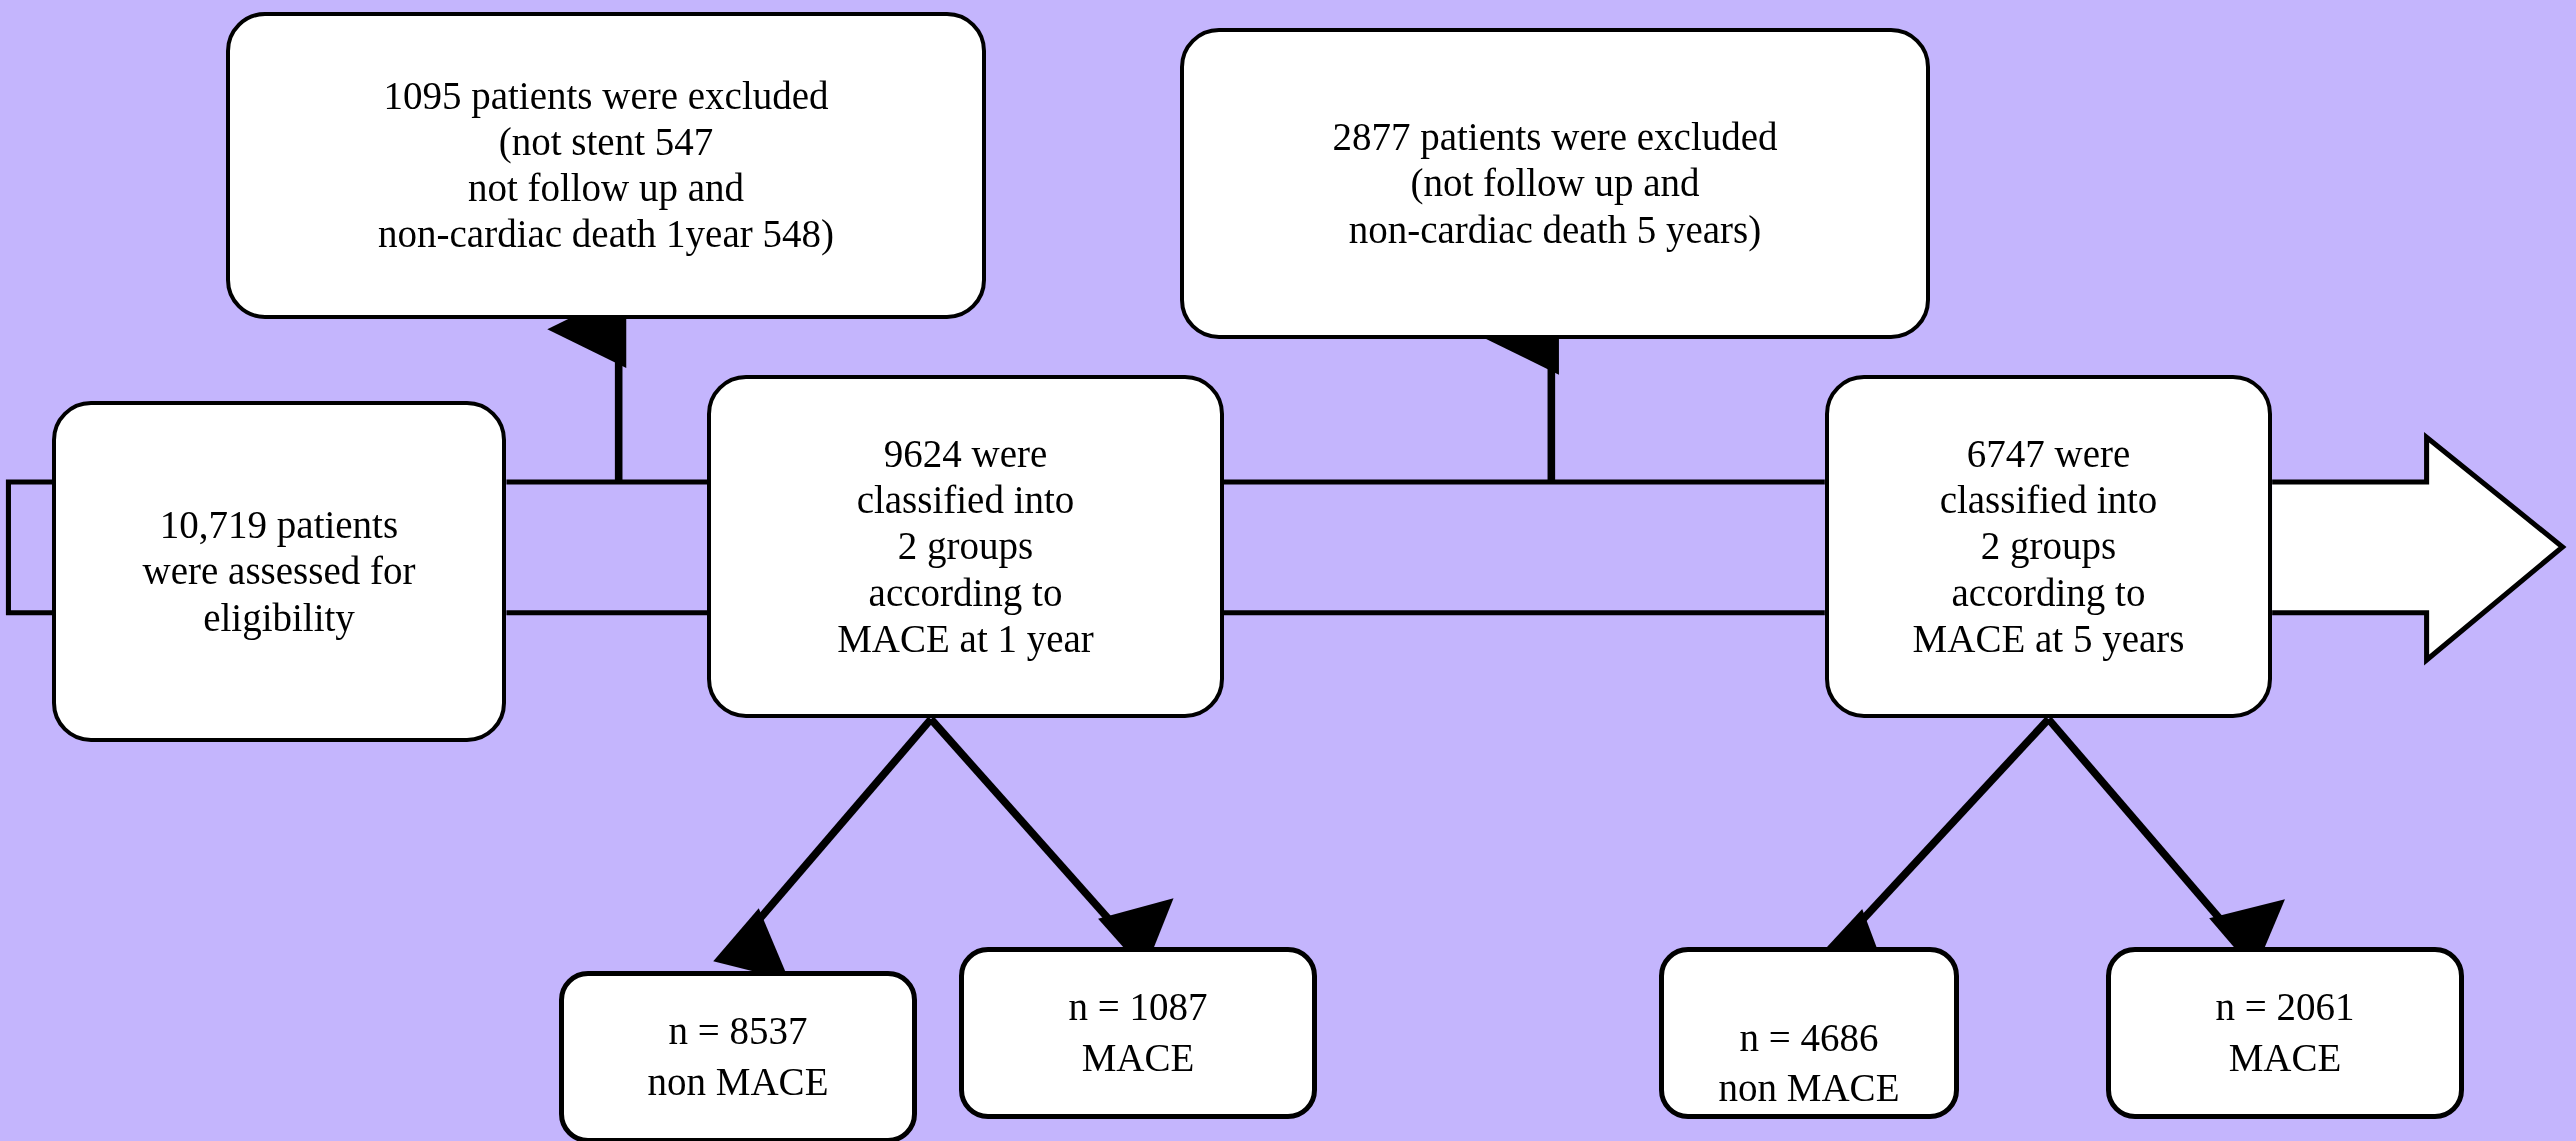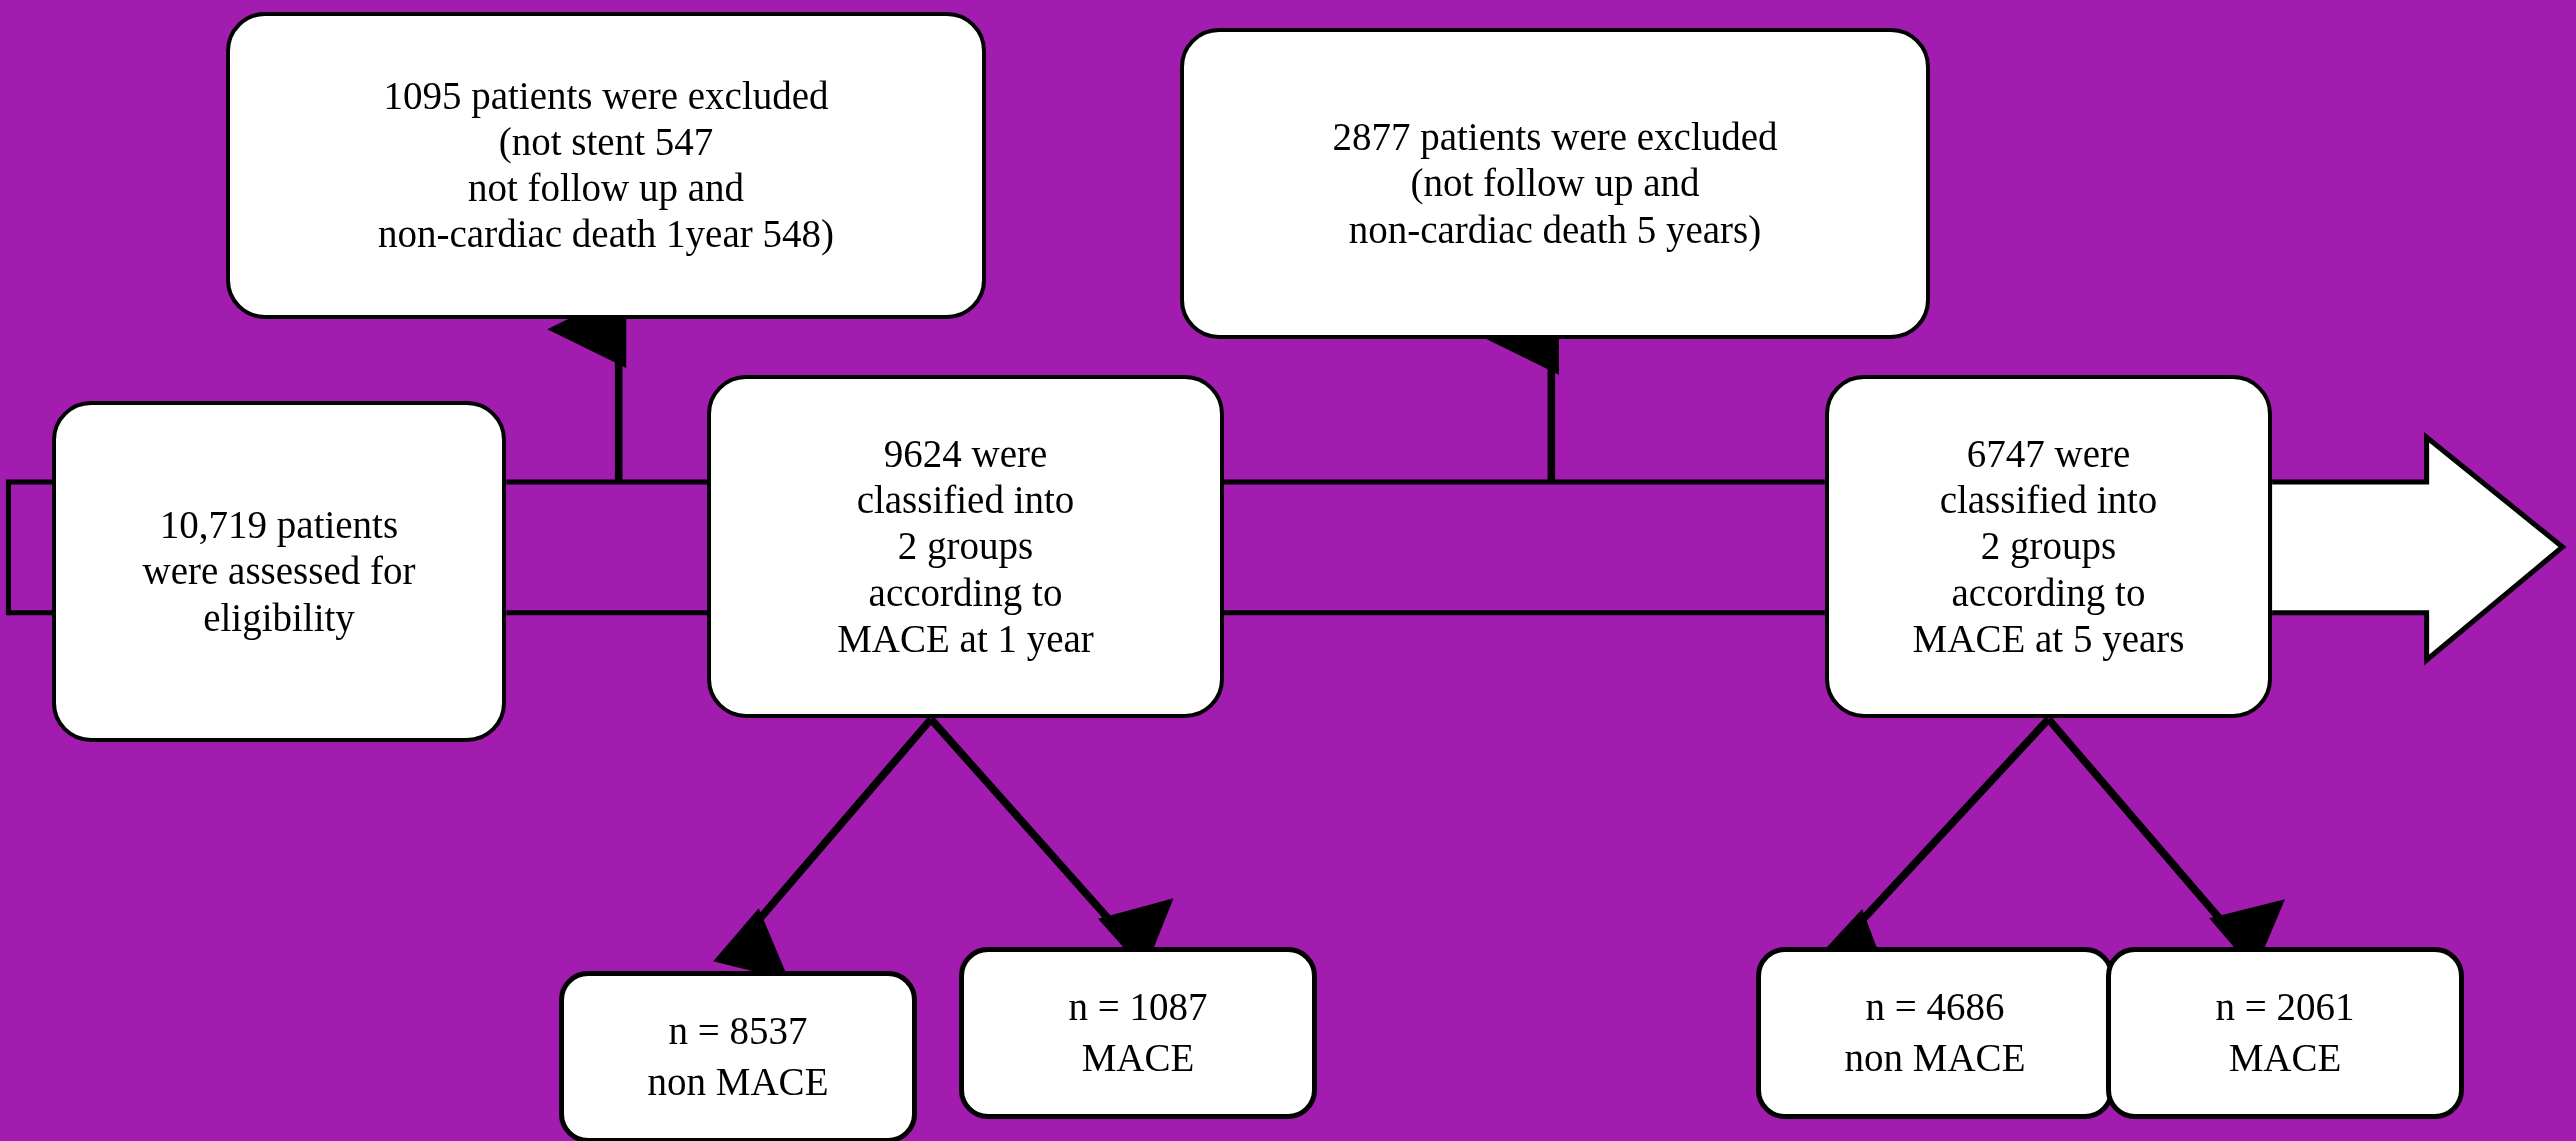--- a/index.html
+++ b/index.html
@@ -15,7 +15,7 @@
     position: relative;
     width: 2576px;
     height: 1142px;
-    background: #a21caf;
+    background: #c4b5fd;
     overflow: hidden;
   }
   #flow-svg {

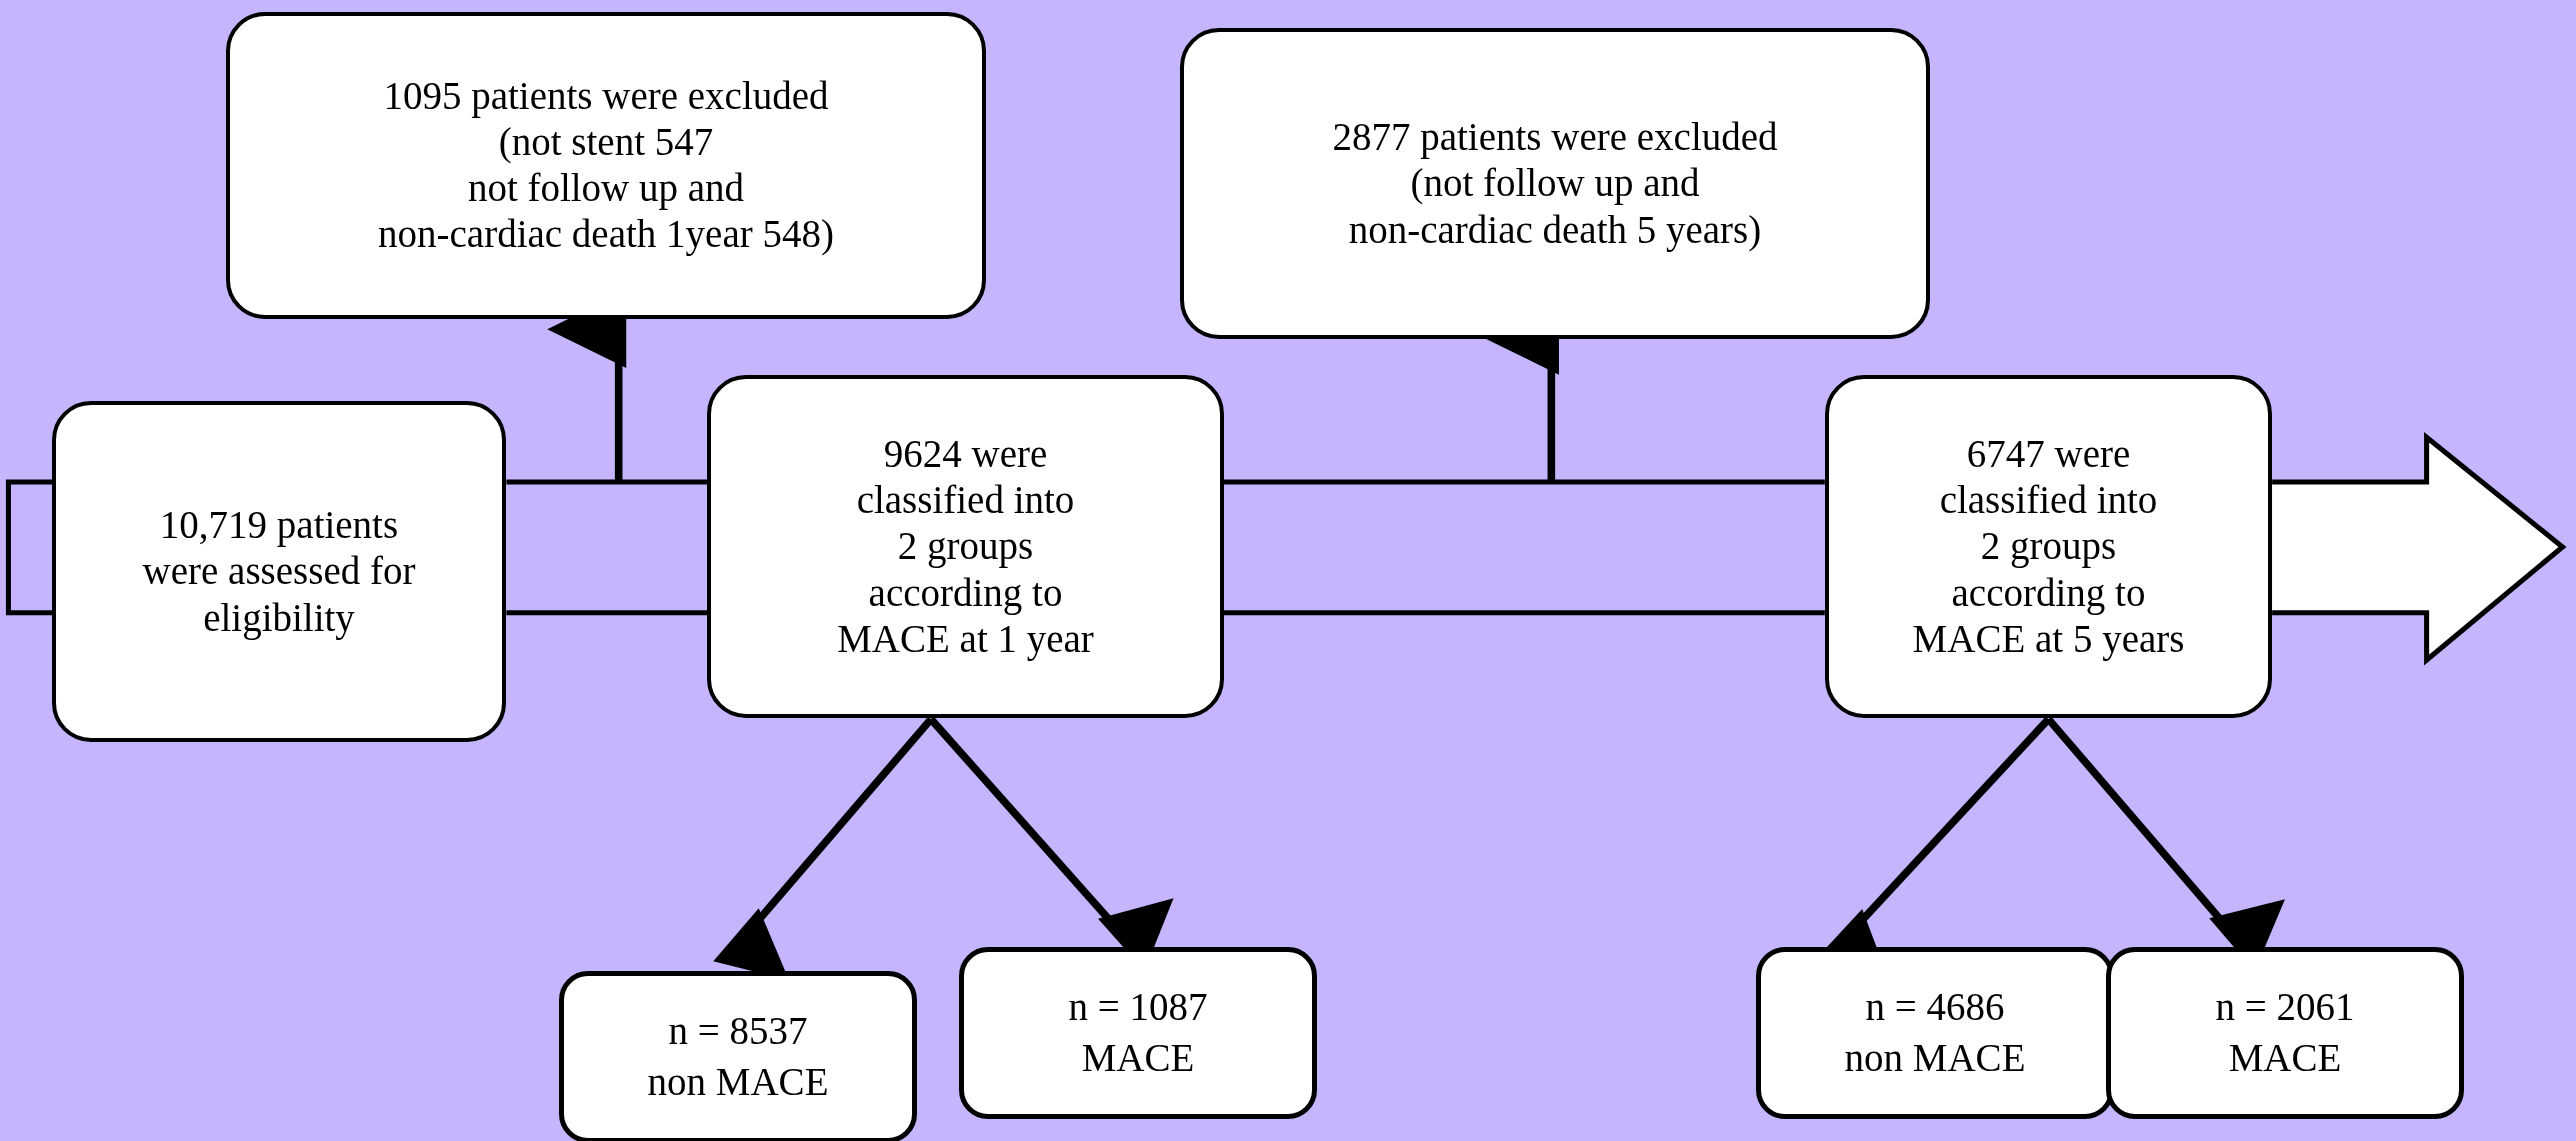--- a/index.html
+++ b/index.html
@@ -60,7 +60,7 @@
   #box-class-2  { left: 1825px; top: 375px;  width: 447px;  height: 343px; }
   #box-out-1    { left: 559px;  top: 971px; width: 358px;  height: 172px; }
   #box-out-2    { left: 959px; top: 947px; width: 358px;  height: 172px; }
-  #box-out-3    { left: 1756px; top: 947px; width: 358px;  height: 172px; }
+  #box-out-3    { left: 1659px; top: 947px; width: 300px;  height: 172px; align-items: flex-end; }
   #box-out-4    { left: 2059px; top: 947px; width: 358px;  height: 172px; margin-left: 47px; }
 </style>
 </head>

